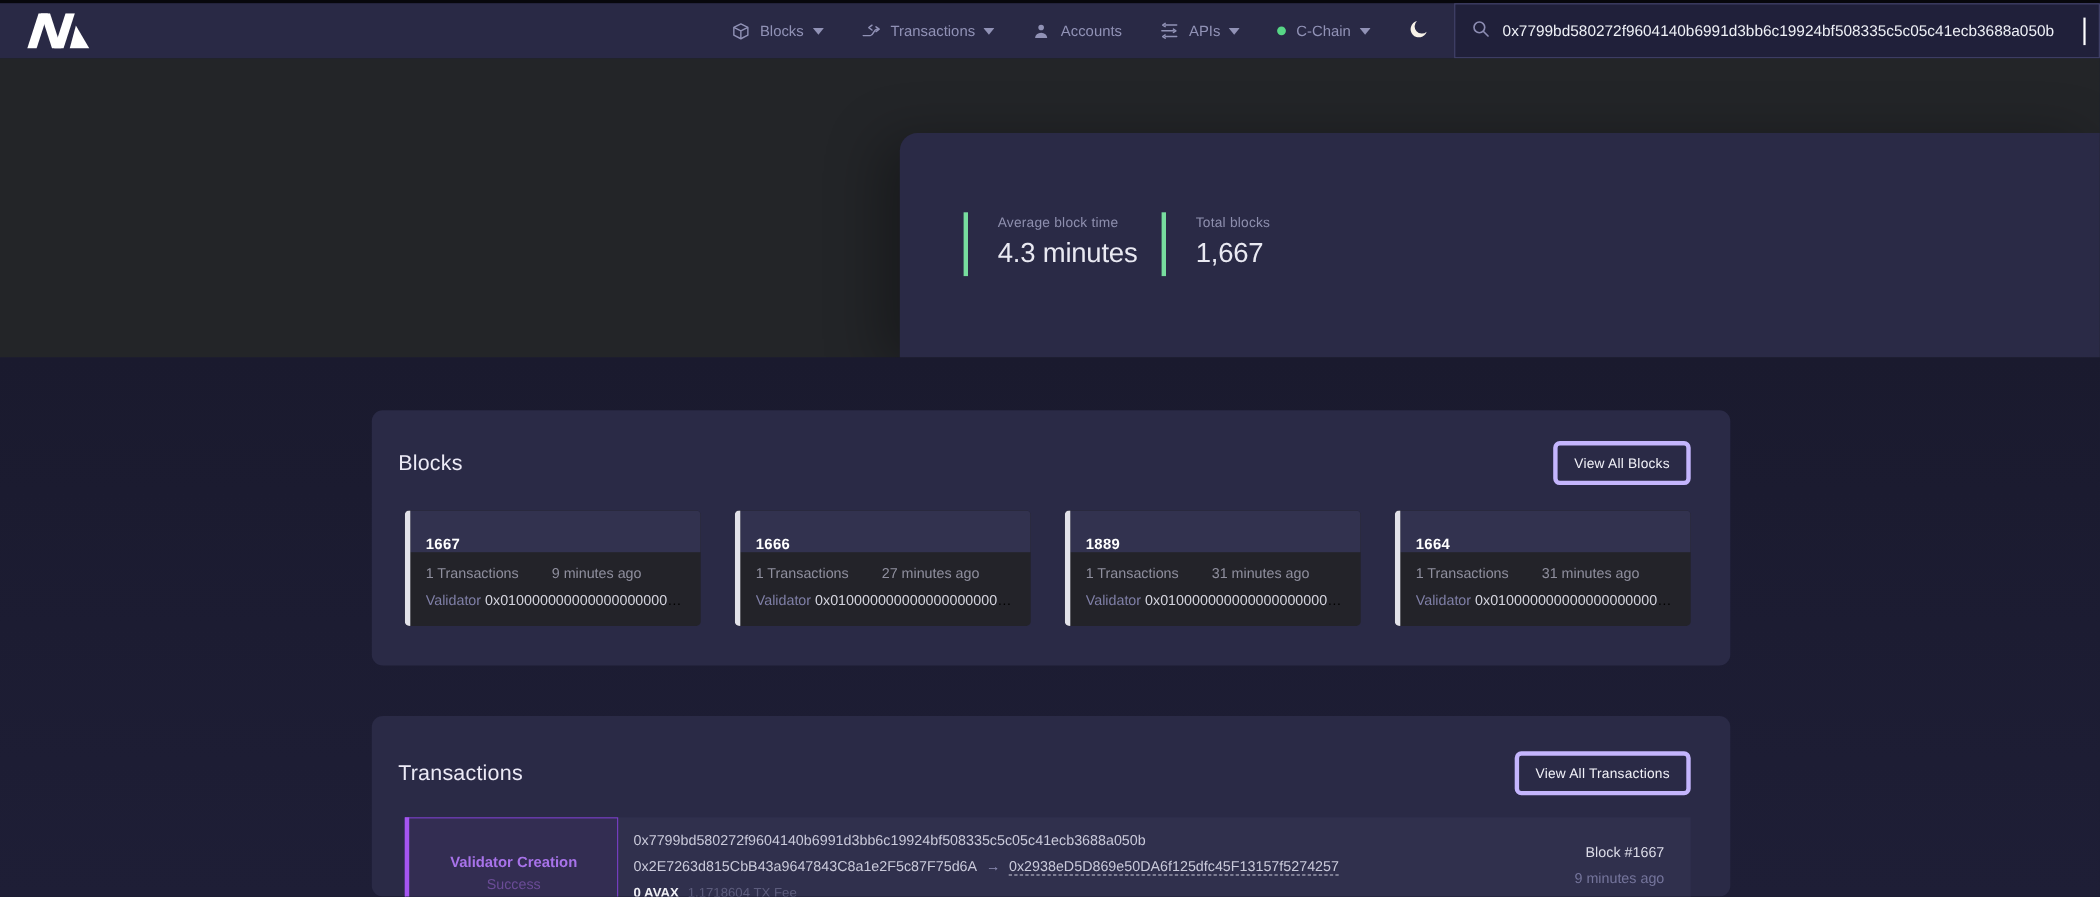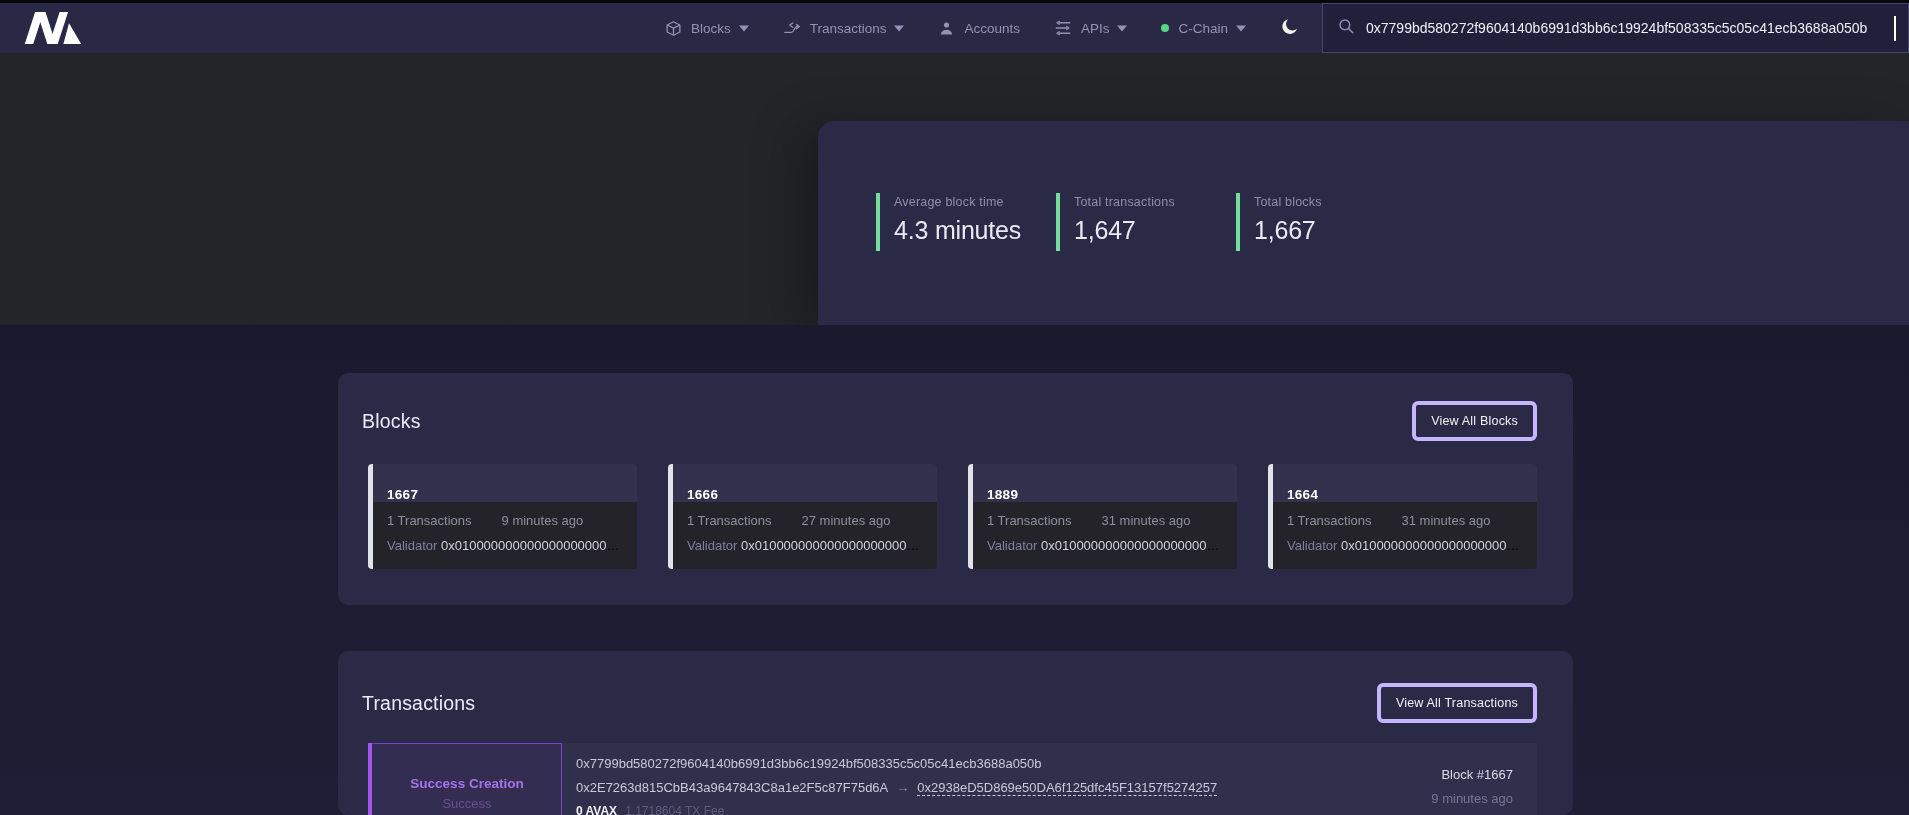--- a/index.html
+++ b/index.html
@@ -33,7 +33,7 @@
   .stats-panel{position:absolute;left:818px;right:0;top:68px;bottom:0;
     background:#2a2a46;border-radius:16px 0 0 0;box-shadow:-18px 6px 50px rgba(0,0,0,.30);}
   .stats-row{position:absolute;left:58px;top:72px;display:flex;}
-  .stat{width:180px;box-sizing:border-box;border-left:4px solid #77dd9e;padding:2px 0 6px 14px;}
+  .stat{width:180px;box-sizing:border-box;border-left:4px solid #77dd9e;padding:2px 0 6px 27px;}
   .stat-label{font-size:12.5px;color:#8e8fae;letter-spacing:.2px;}
   .stat-value{margin-top:7px;font-size:25px;color:#e9e9f2;letter-spacing:-0.2px;}
 

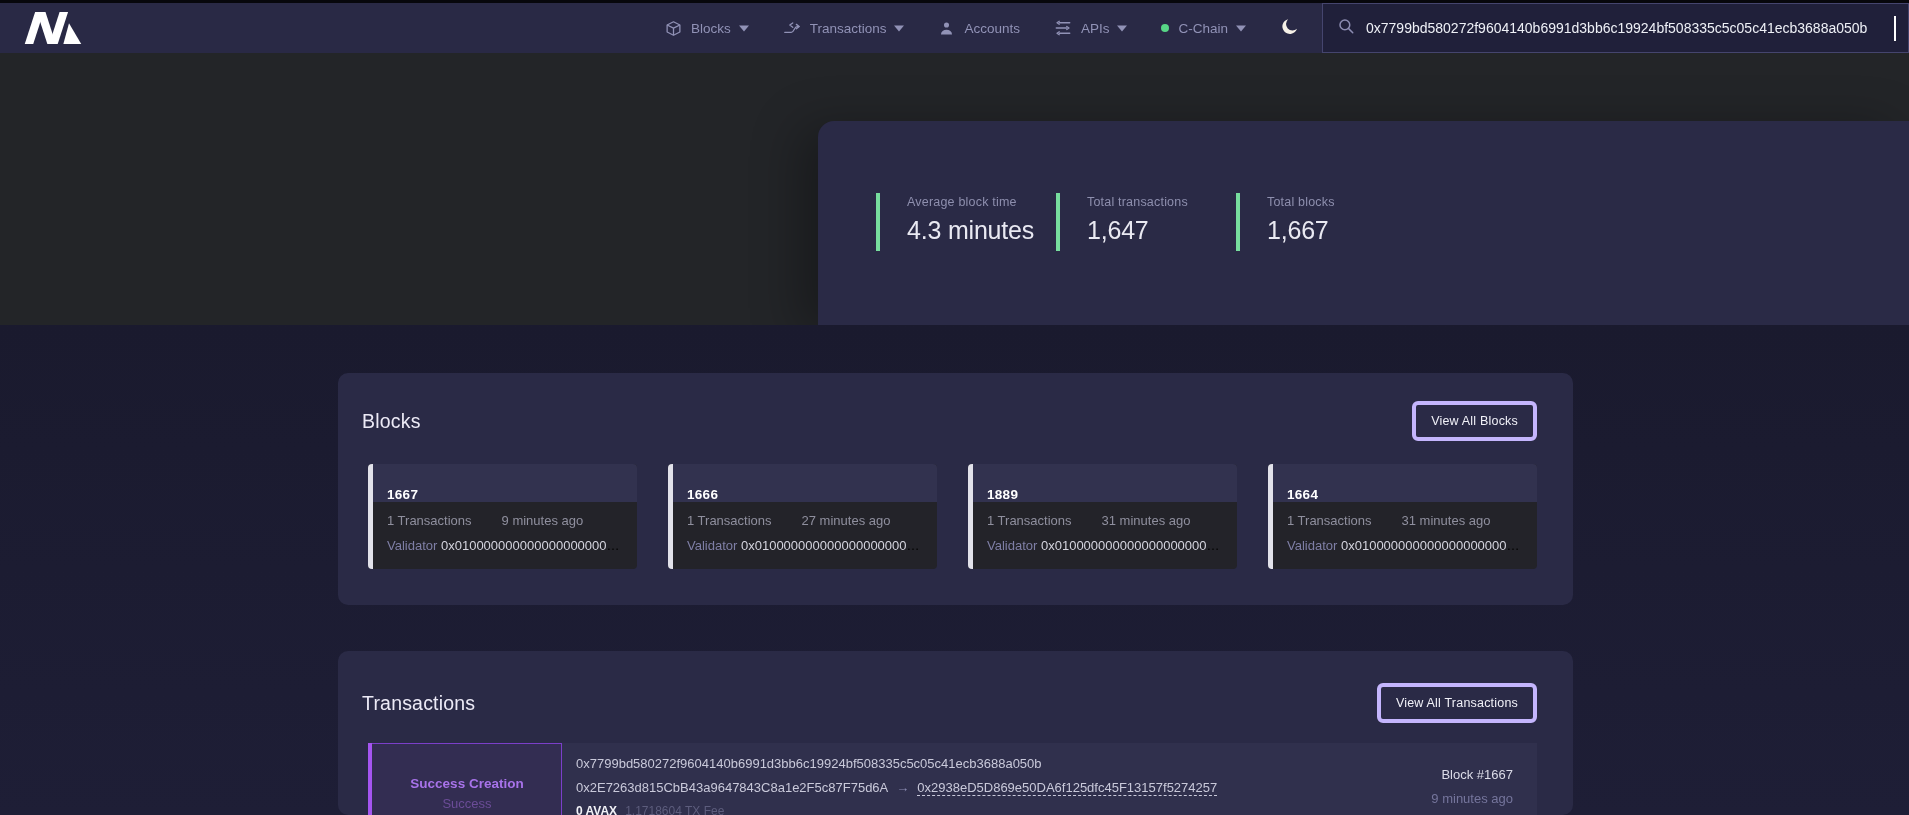--- a/index.html
+++ b/index.html
@@ -197,10 +197,6 @@
           <div class="stat-value">4.3 minutes</div>
         </div>
         <div class="stat">
-          <div class="stat-label">Total transactions</div>
-          <div class="stat-value">1,647</div>
-        </div>
-        <div class="stat">
           <div class="stat-label">Total blocks</div>
           <div class="stat-value">1,667</div>
         </div>

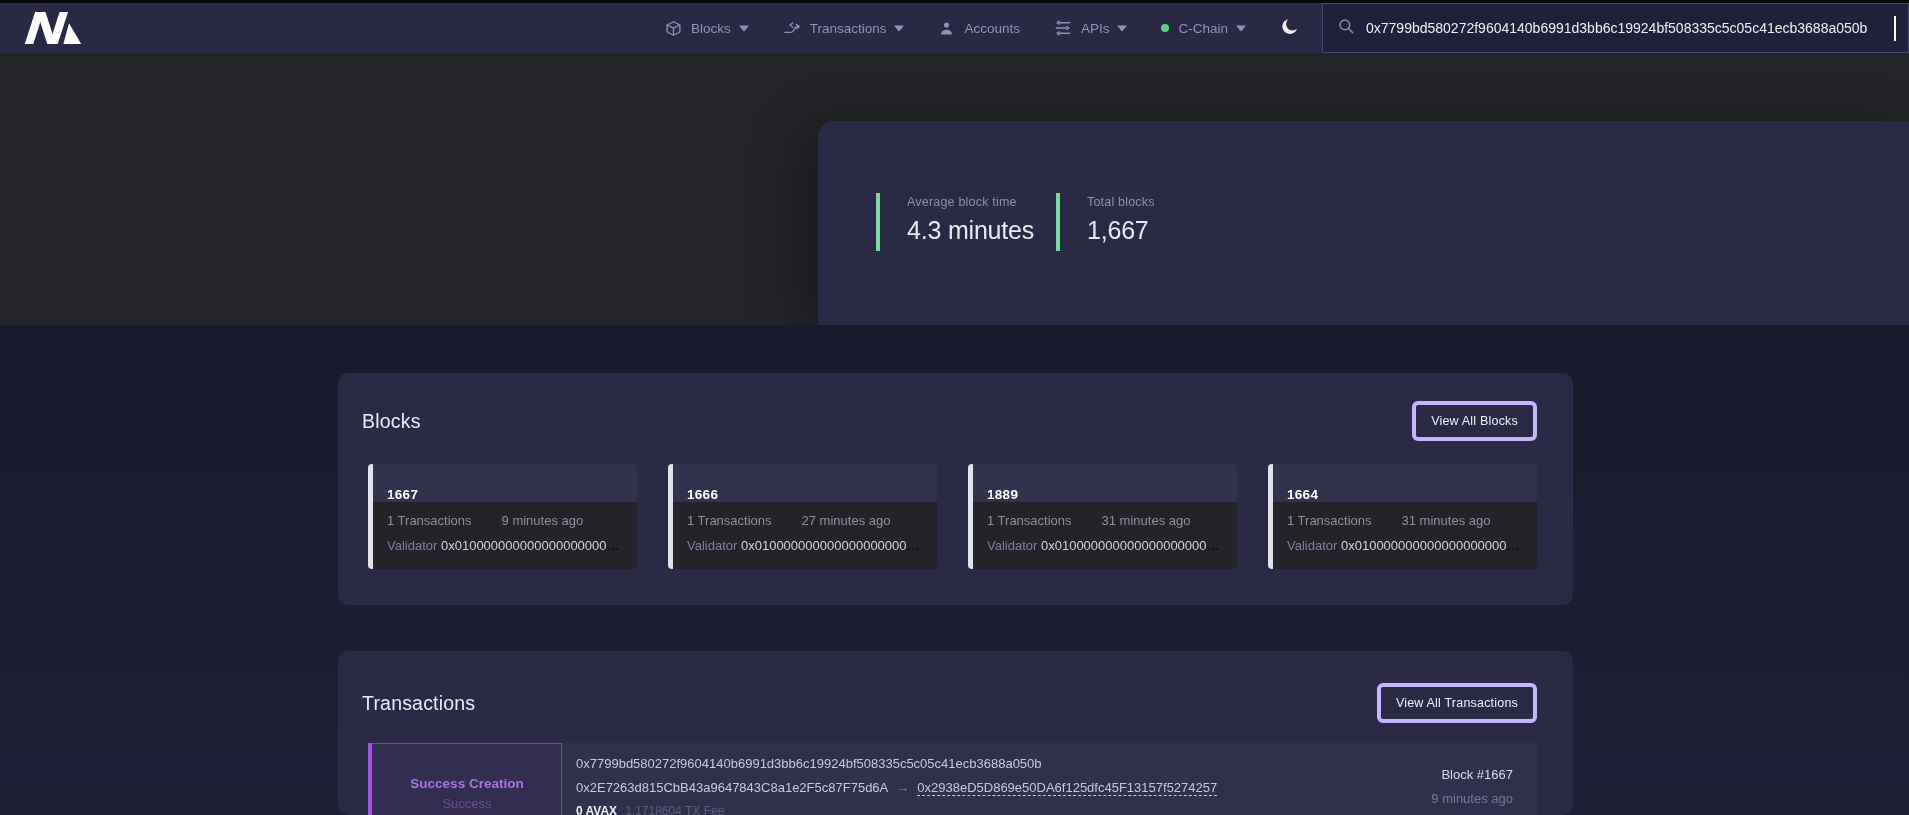--- a/index.html
+++ b/index.html
@@ -288,7 +288,7 @@
 
       <div class="tx-row">
         <div class="tx-type">
-          <div class="tx-type-name">Success Creation</div>
+          <div class="tx-type-name">Validator Creation</div>
           <div class="tx-type-status">Success</div>
         </div>
         <div class="tx-details">

